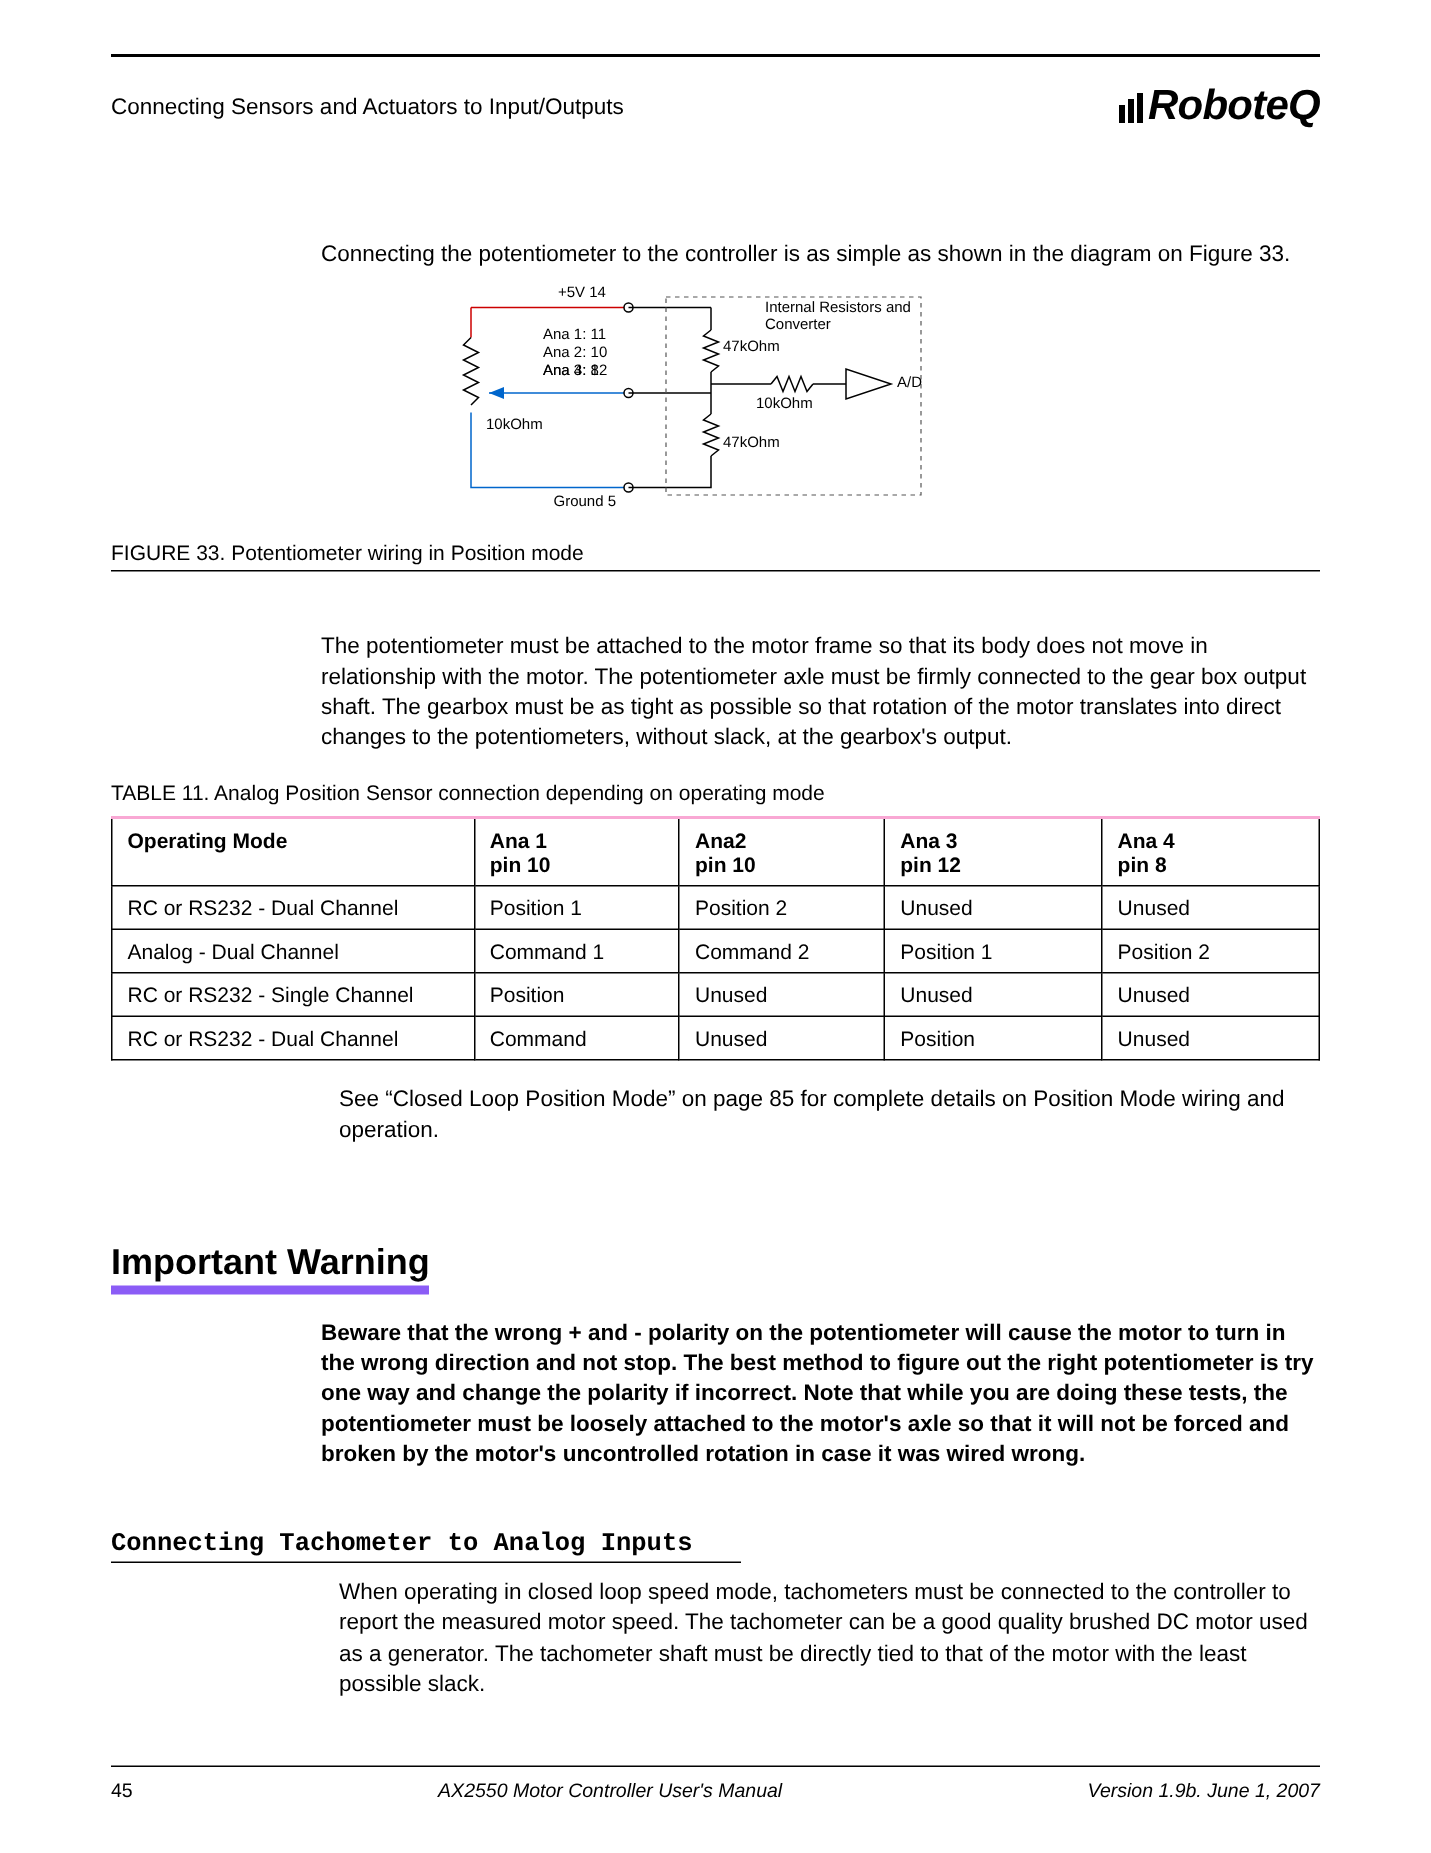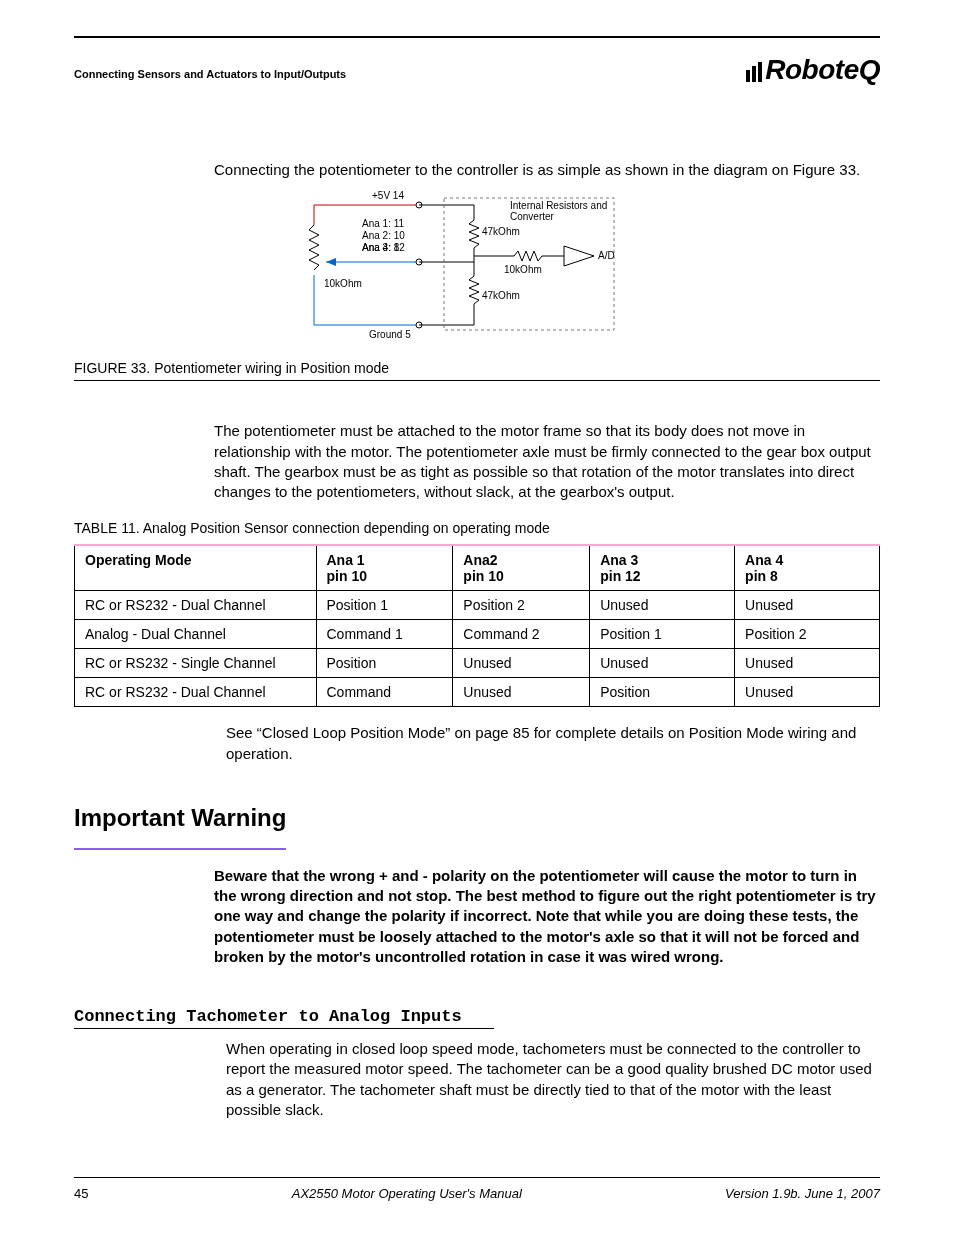--- a/index.html
+++ b/index.html
@@ -26,8 +26,8 @@
   }
   .section-title {
     font-family: Arial, sans-serif;
-    font-weight: 700;
-    font-size: 11px;
+    font-weight: 400;
+    font-size: 15px;
   }
   .logo {
     font-family: Arial, sans-serif;

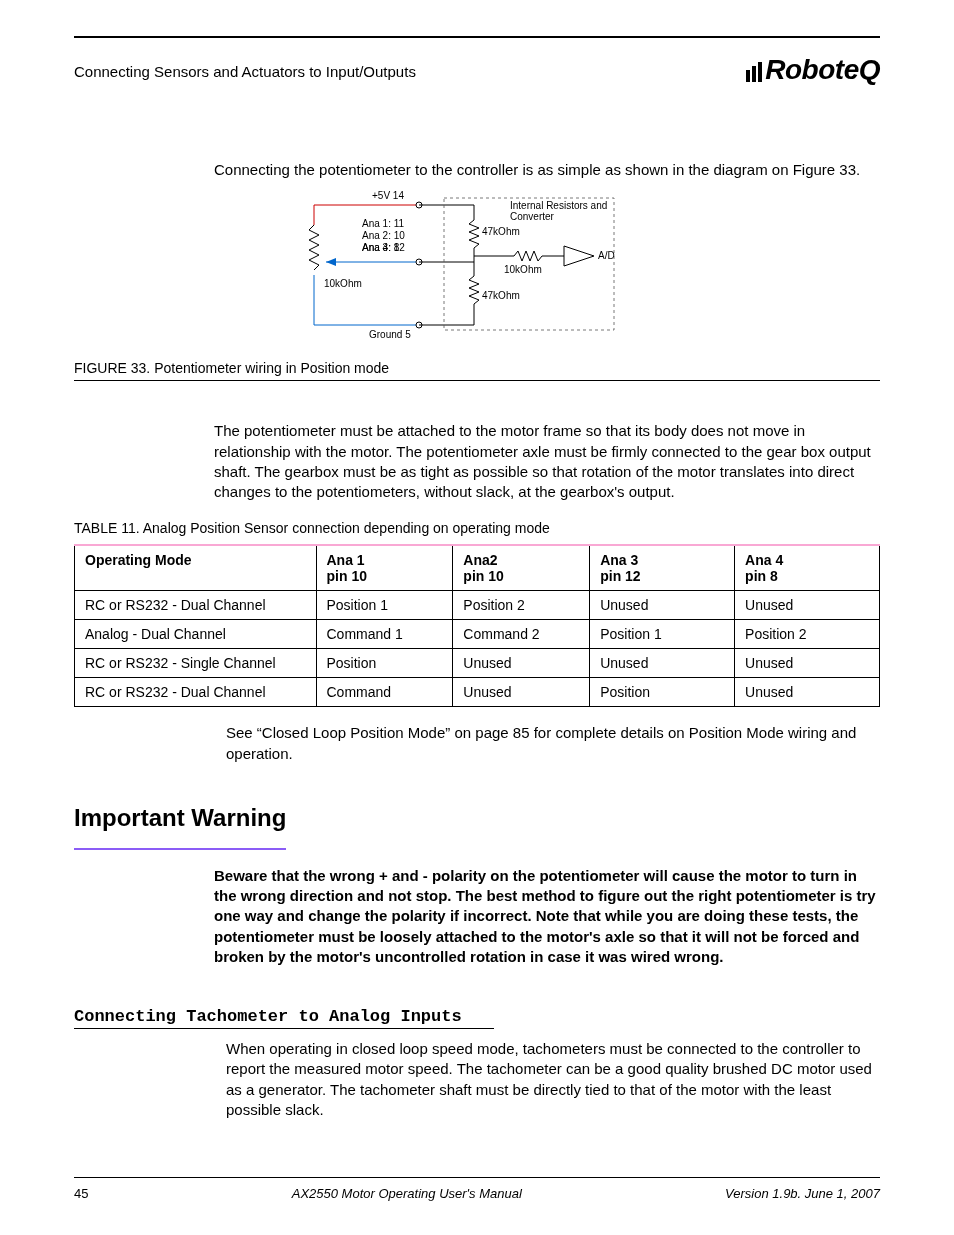--- a/index.html
+++ b/index.html
@@ -121,10 +121,10 @@
     font-family: Arial, sans-serif;
     font-weight: 900;
     font-size: 24px;
-    border-bottom: 2px solid #8b5cf6;
+    border-bottom: 6px solid #8b5cf6;
     display: inline-block;
-    margin-top: 40px;
-    padding-bottom: 16px;
+    margin-top: 64px;
+    padding-bottom: 1px;
   }
   .warning-text {
     font-weight: 700;

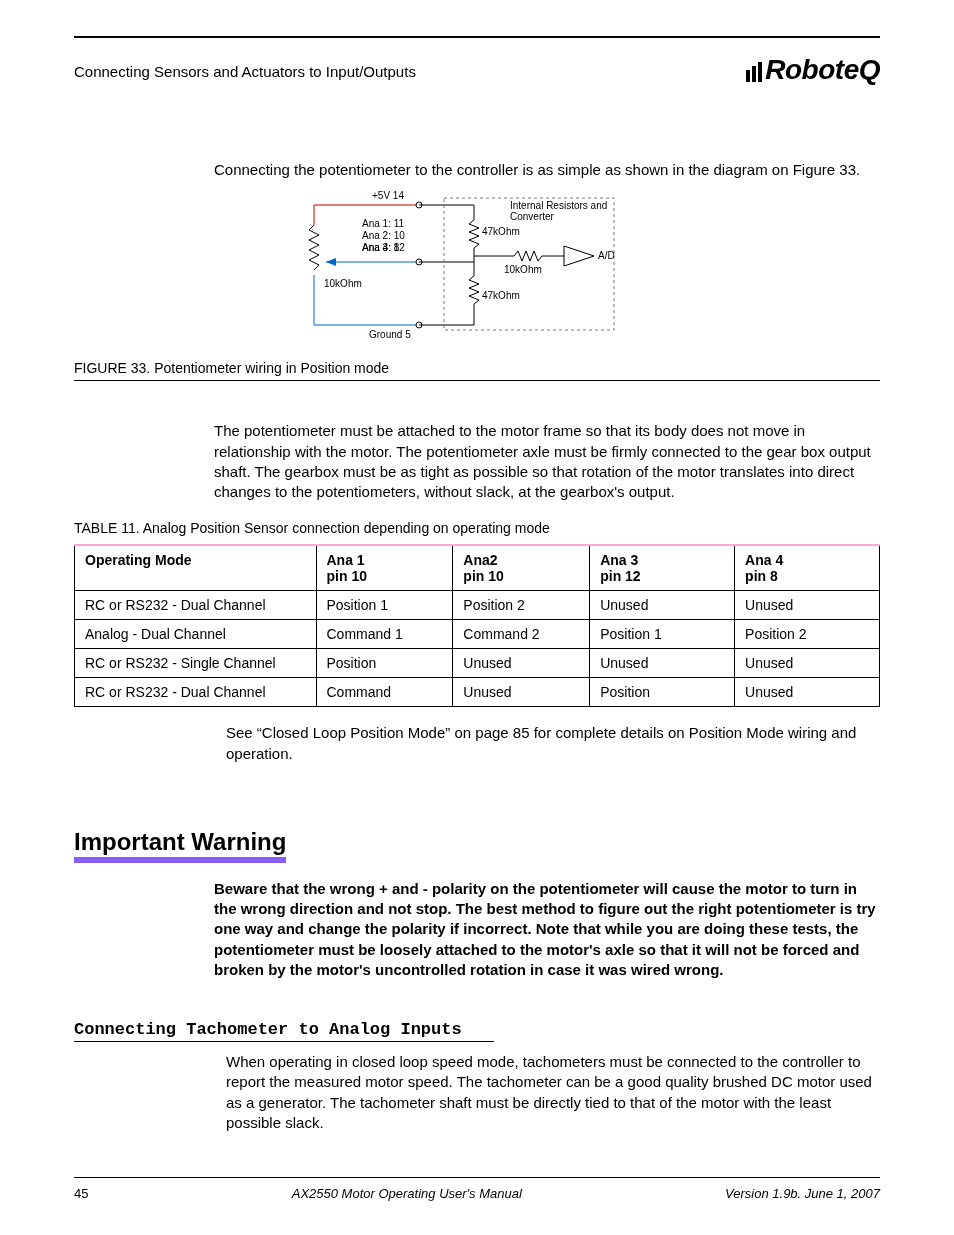--- a/index.html
+++ b/index.html
@@ -329,7 +329,7 @@
   <div class="footer-rule"></div>
   <div class="footer-row">
     <span class="page">45</span>
-    <span>AX2550 Motor Operating User's Manual</span>
+    <span>AX2550 Motor Controller User's Manual</span>
     <span>Version 1.9b. June 1, 2007</span>
   </div>
 </div>

